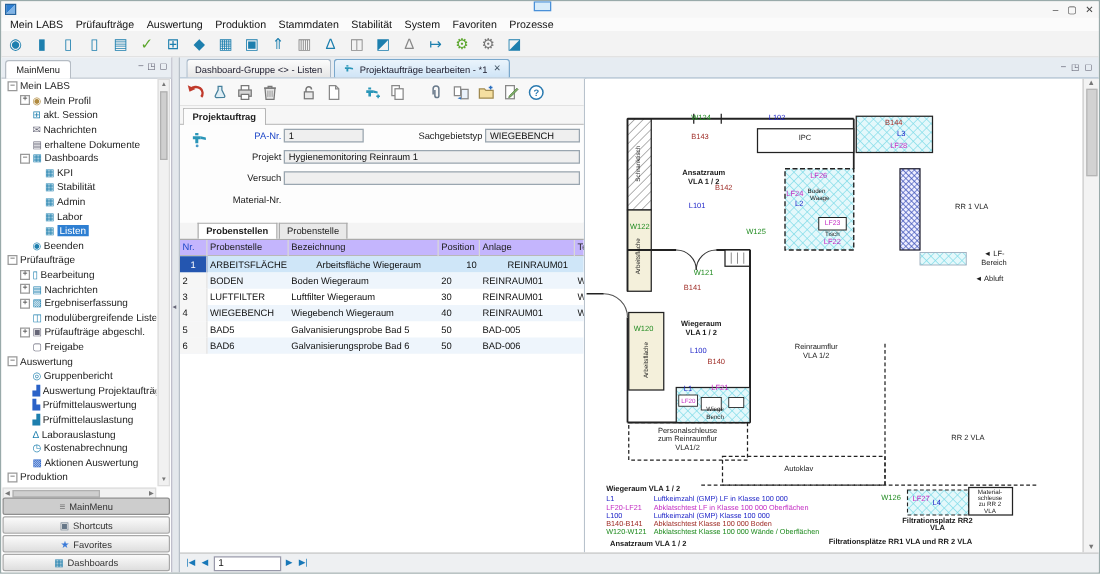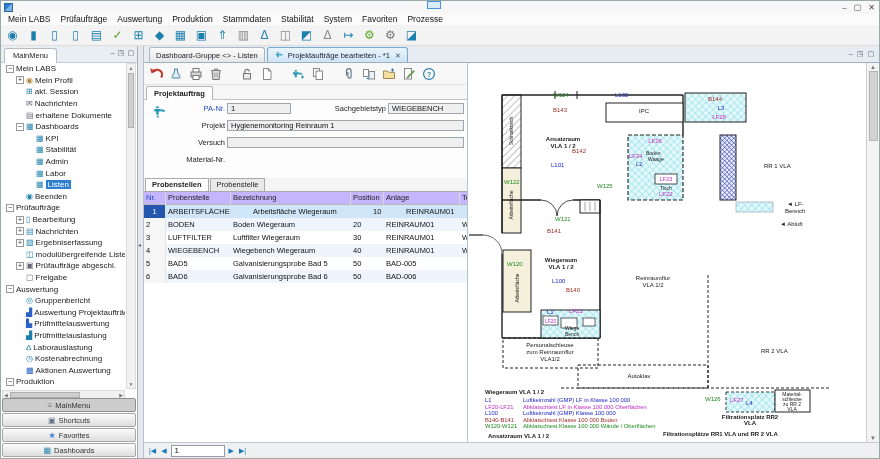--- a/index.html
+++ b/index.html
@@ -64,7 +64,7 @@
   .flabel{position:absolute;font-size:7.5px;line-height:11px;text-align:right;color:#222;white-space:nowrap}
   .flabel.req{color:#2049c8}
   .finput{position:absolute;height:11px;background:#efefef;border:1px solid #9aa6b0;font-size:7.5px;line-height:9px;padding:0 3px;color:#111;overflow:hidden;white-space:nowrap}
-  .gtabs{height:14px;border-bottom:1px solid #aaa;display:flex;align-items:flex-end;background:#f4f4f4;padding-left:1px}
+  .gtabs{height:14px;border-bottom:1px solid #aaa;display:flex;align-items:flex-end;background:#f4f4f4;padding-left:14px}
   .gtab{height:13px;line-height:12px;padding:0 6px;font-size:7.5px;border:1px solid #aaa;border-bottom:none;background:#e9e9e9;margin-right:1px;color:#222}
   .gtab.active{background:#fff;font-weight:bold}
   .ptable{flex:1;overflow:hidden;background:#fff}

